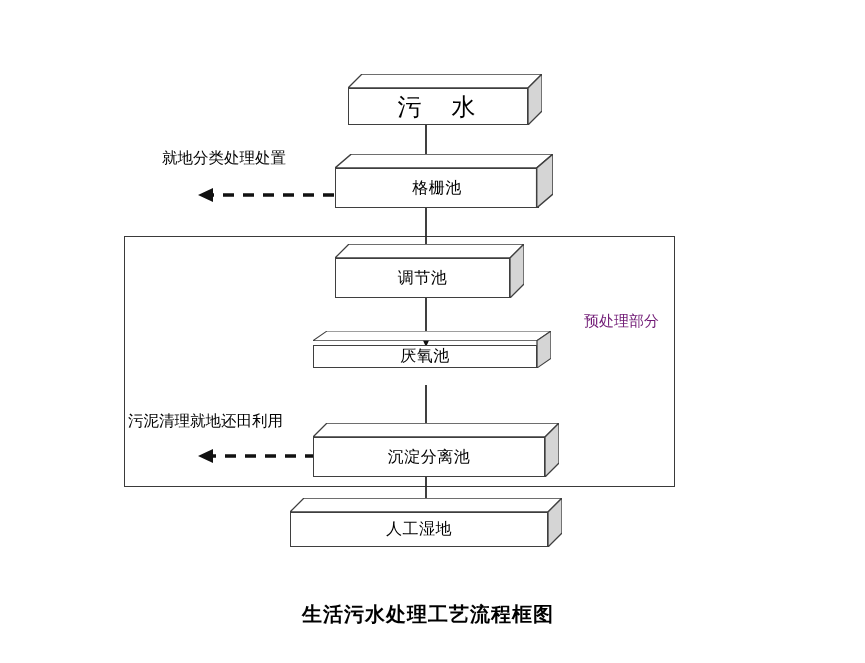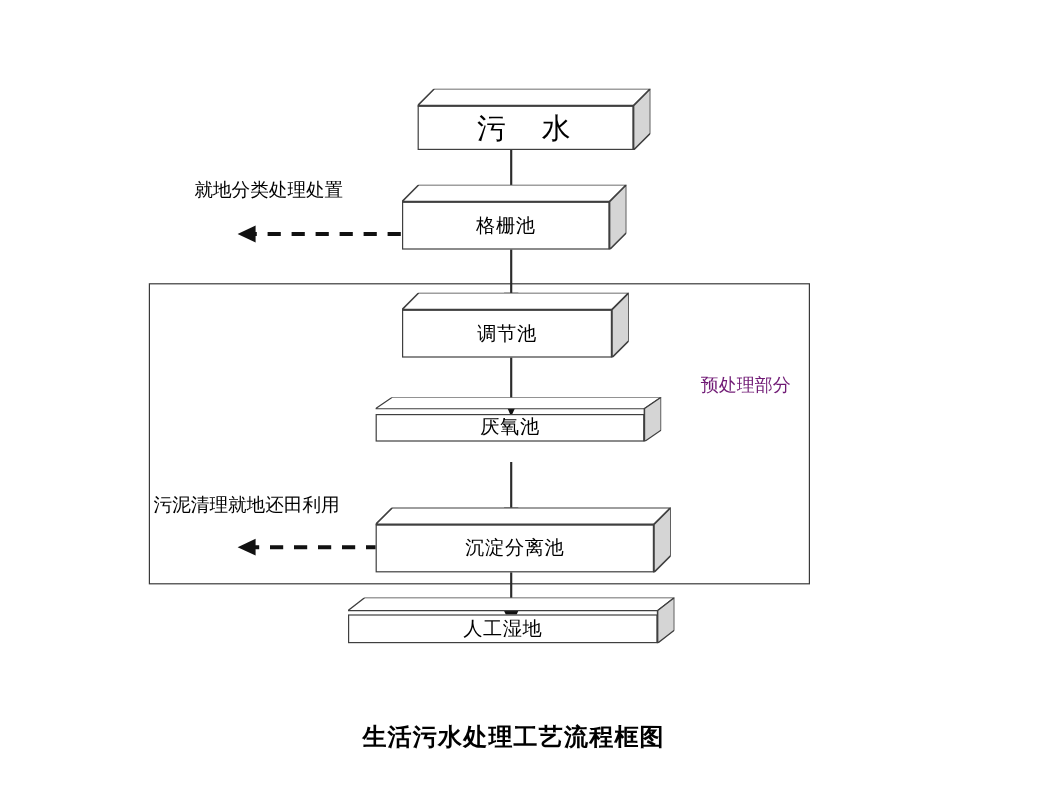--- a/index.html
+++ b/index.html
@@ -168,7 +168,7 @@
     </svg>
   </div>
 
-  <div class="box3d" style="left:335px; top:154px; width:187px; height:54px;">
+  <div class="box3d" style="left:335px; top:154px; width:187px; height:54px;padding-left:31px;">
     <div class="face-front">
       <span class="box-label">格栅池</span>
     </div>

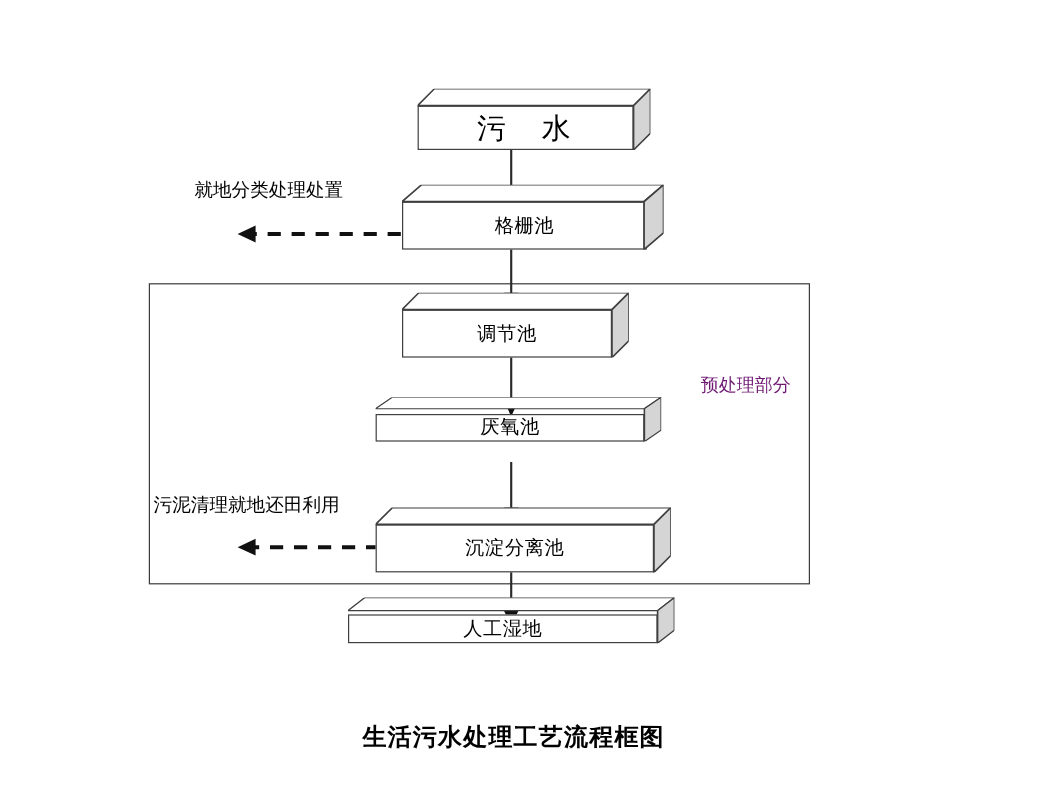--- a/index.html
+++ b/index.html
@@ -252,7 +252,7 @@
     </svg>
   </div>
 
-  <div class="box3d" style="left:290px; top:498px; width:272px; height:38px;">
+  <div class="box3d" style="left:290px; top:498px; width:272px; height:49px;">
     <div class="face-front">
       <span class="box-label">人工湿地</span>
     </div>

